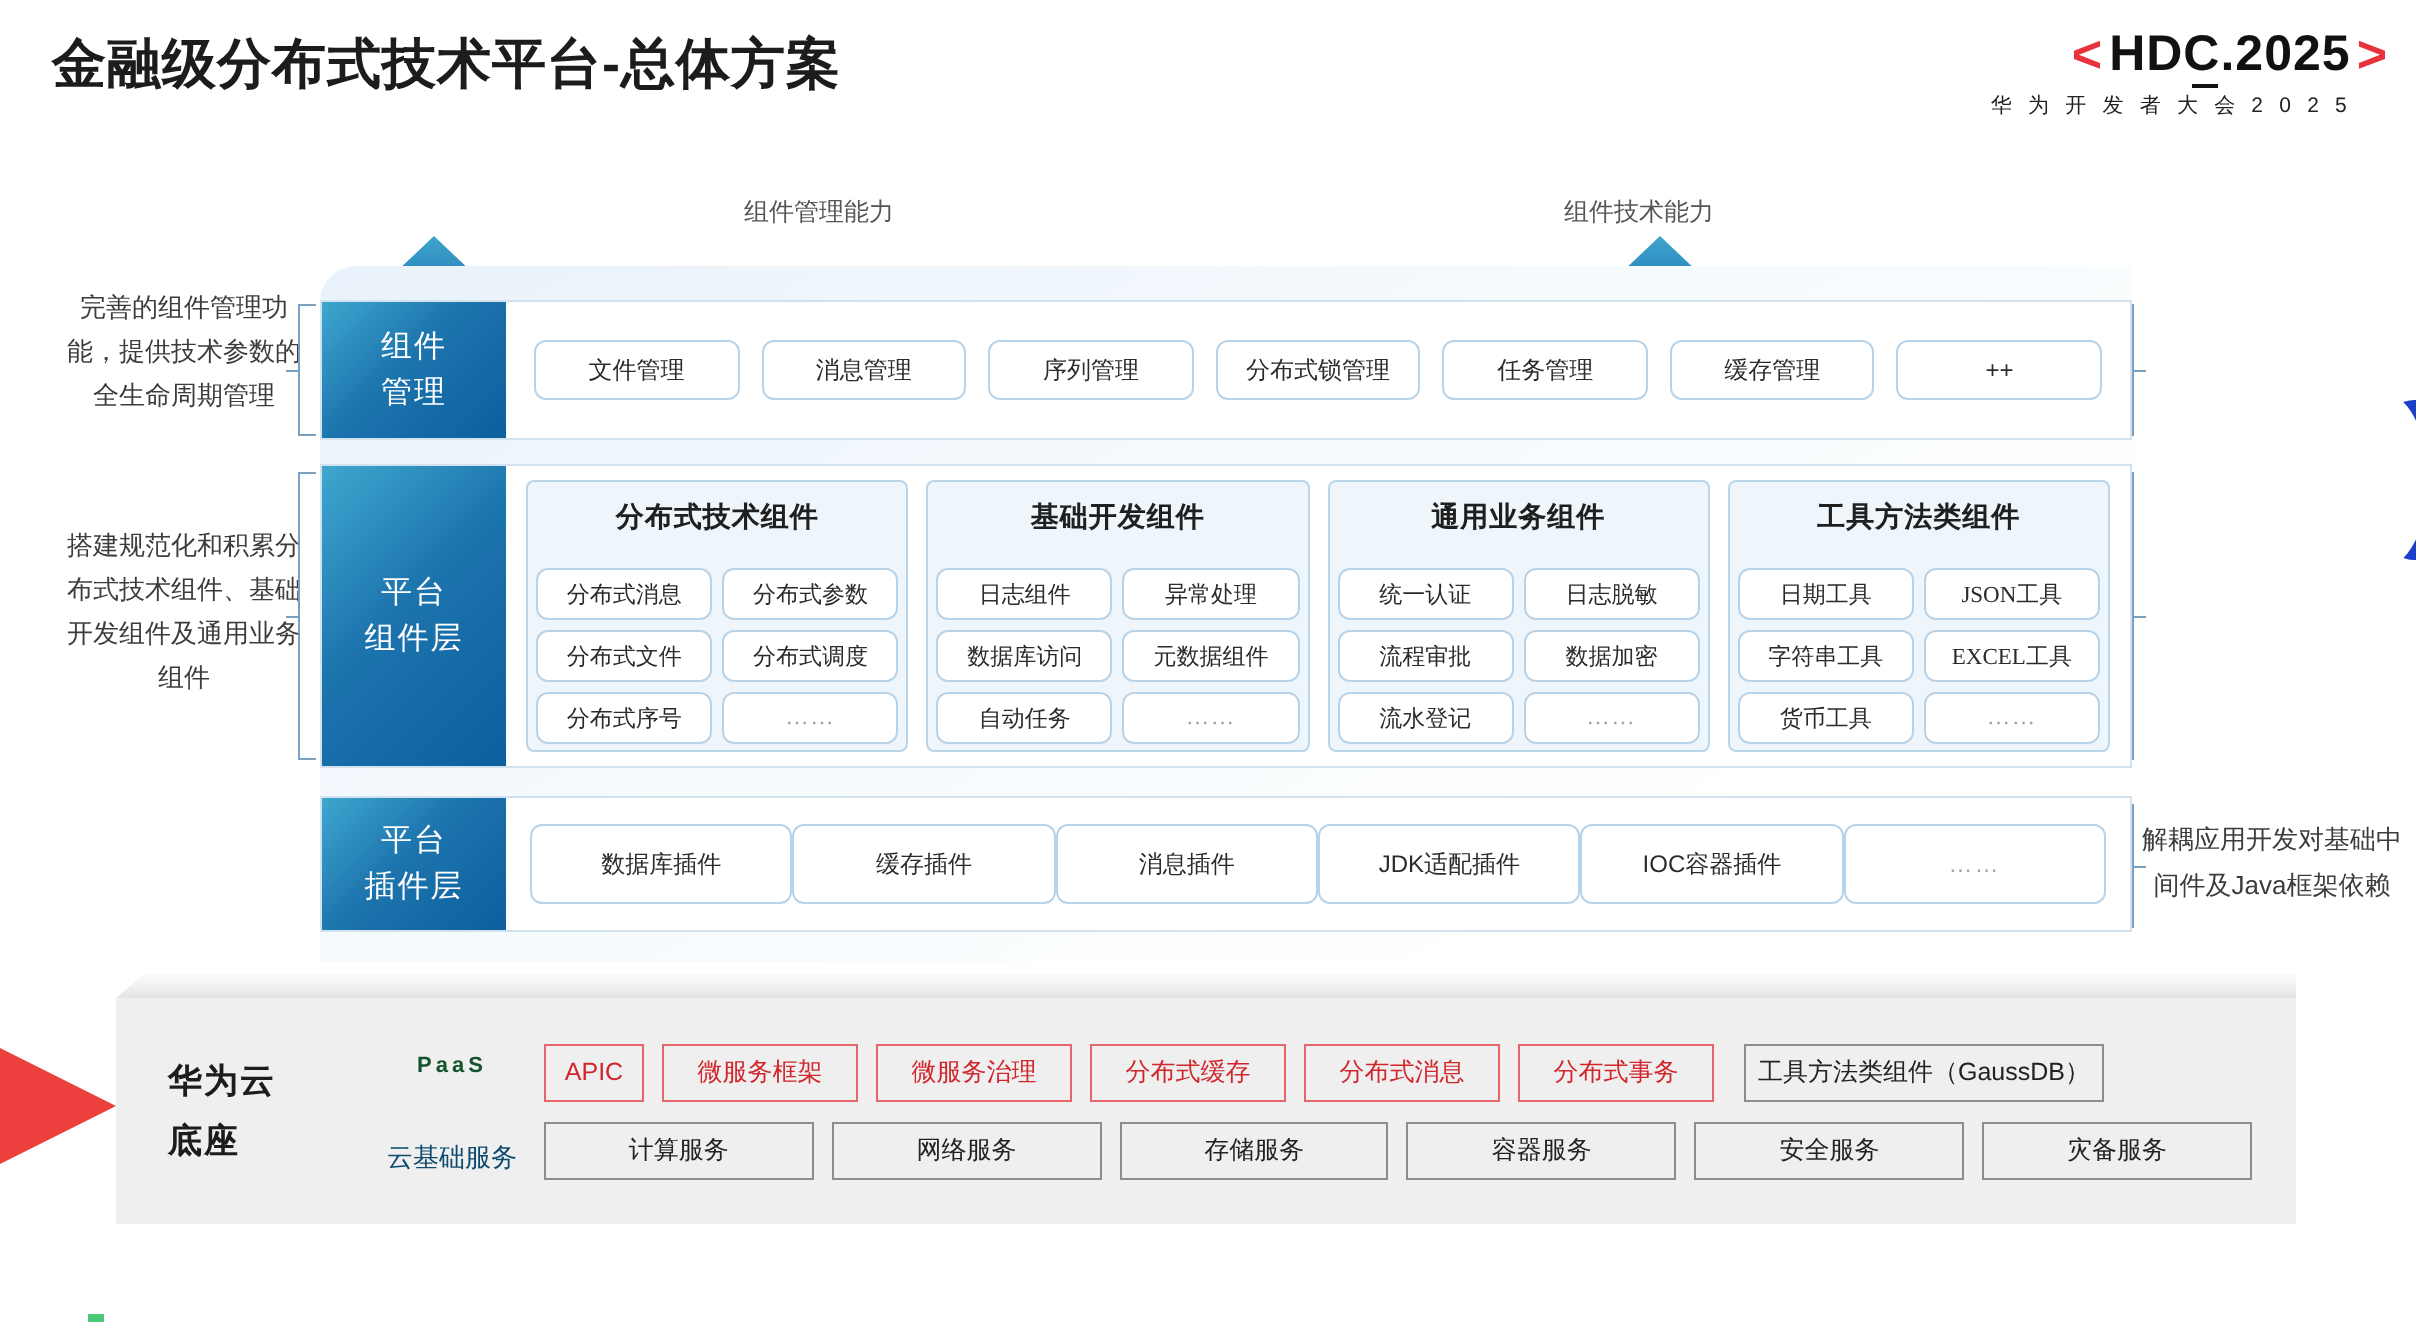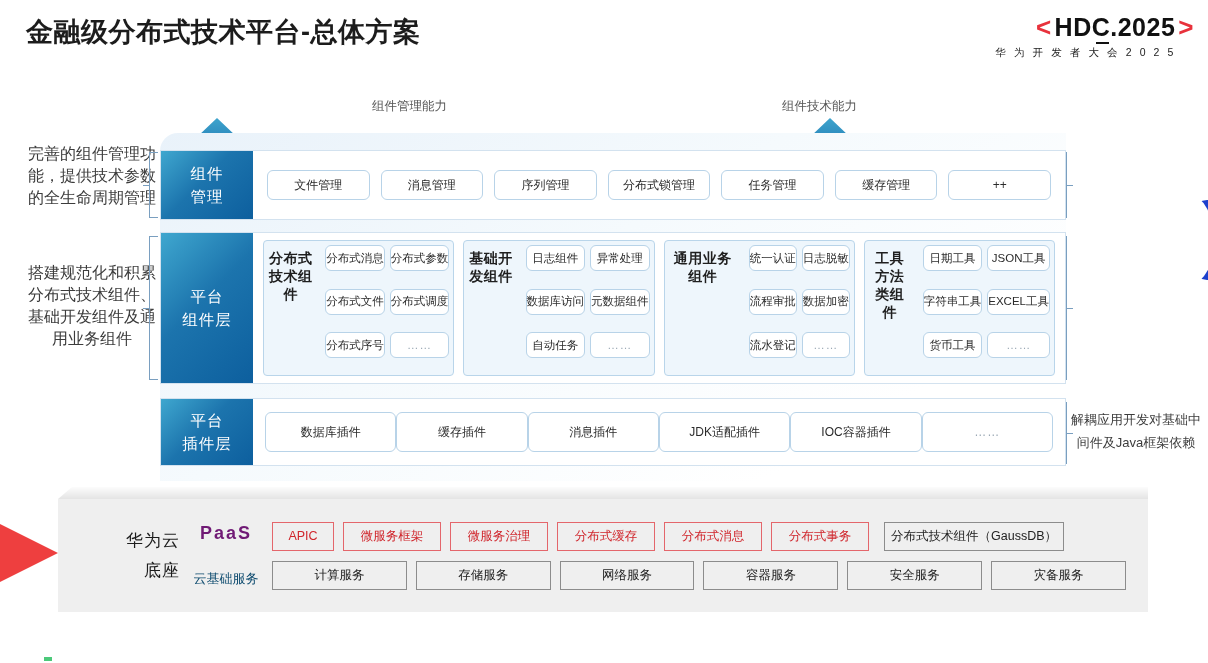--- a/index.html
+++ b/index.html
@@ -48,7 +48,7 @@
   
   .side-caption {
     position: absolute; width: 128px;
-    font-size: 16px; line-height: 22px; color: #3c3c3c;
+    font-size: 13px; line-height: 22px; color: #3c3c3c;
     text-align: center;
   }
   .right-caption {

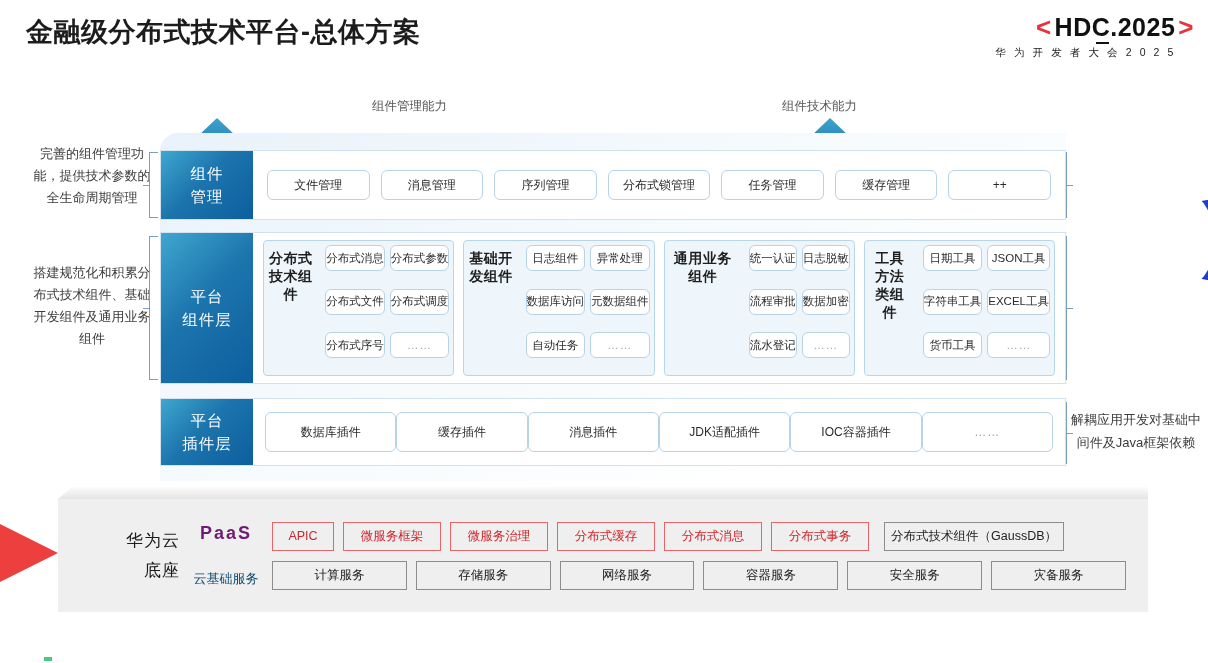--- a/index.html
+++ b/index.html
@@ -104,7 +104,7 @@
   .group {
     flex: 1; background: #eef6fc; border: 1px solid #b9d5ea;
     border-radius: 4px; padding: 4px;
-    display: flex; flex-direction: row; gap: 12px;
+    display: flex; flex-direction: column; gap: 12px; font-family: Liberation Serif, serif;
   }
   .group-title {
     font-size: 14px; font-weight: bold; color: #1f1f1f;

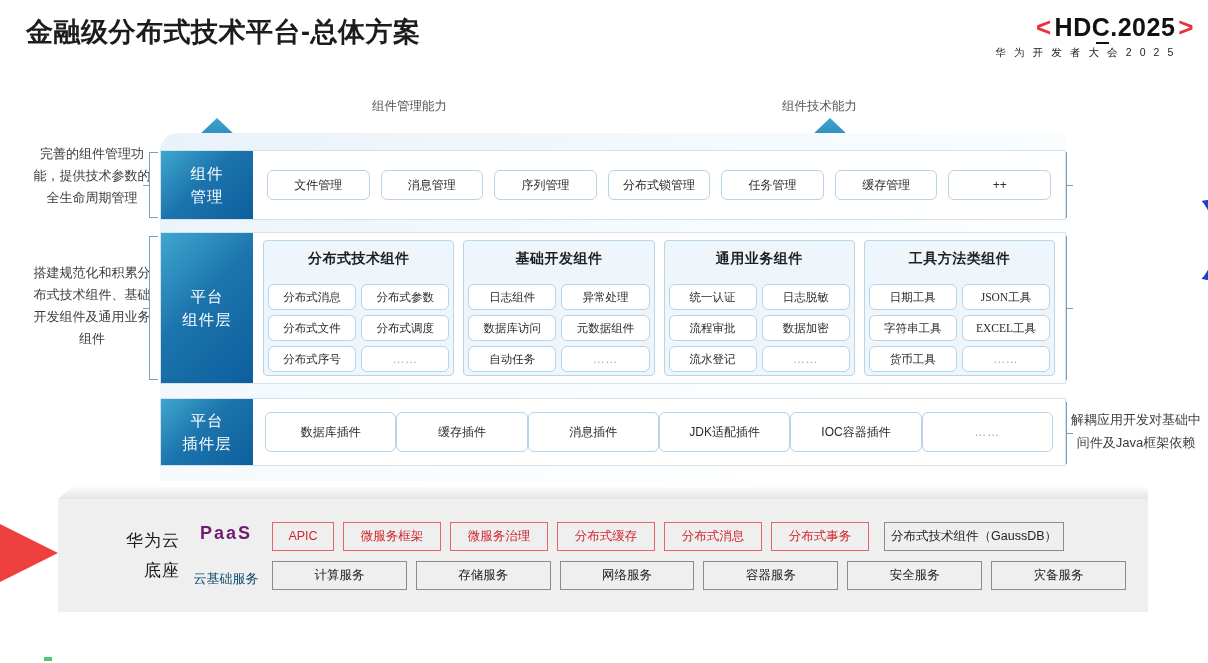--- a/index.html
+++ b/index.html
@@ -156,8 +156,8 @@
     display: flex; align-items: center; padding: 0 22px 0 26px;
   }
   .paas-brand {
-    width: 96px; flex: none; text-align: right;
-    font-size: 17px; font-weight: normal; color: #1c1c1c;
+    width: 96px; flex: none; text-align: left;
+    font-size: 17px; font-weight: bold; color: #1c1c1c;
     line-height: 30px; letter-spacing: 1px;
   }
   .paas-labels {

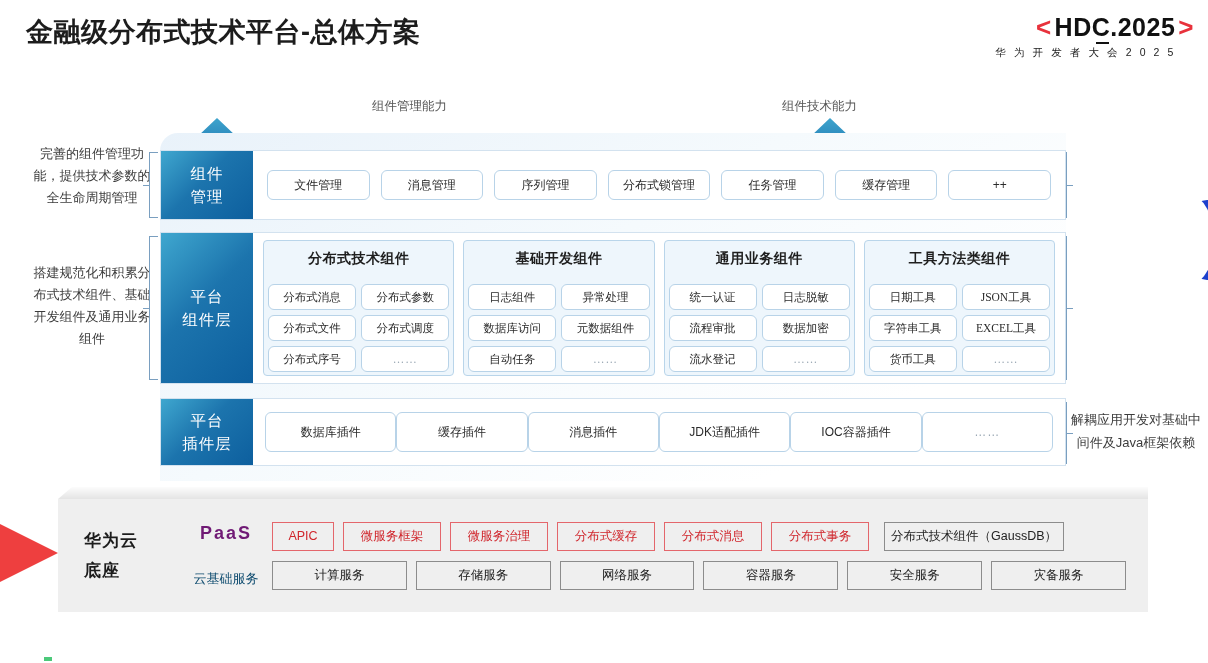--- a/index.html
+++ b/index.html
@@ -164,7 +164,7 @@
     width: 92px; flex: none; text-align: center;
   }
   .paas-label-top {
-    font-size: 18px; font-weight: bold; color: #701a75;
+    font-size: 11px; font-weight: bold; color: #14532d;
     letter-spacing: 2px; height: 36px; line-height: 36px; text-align: center;
   }
   .paas-label-bottom {

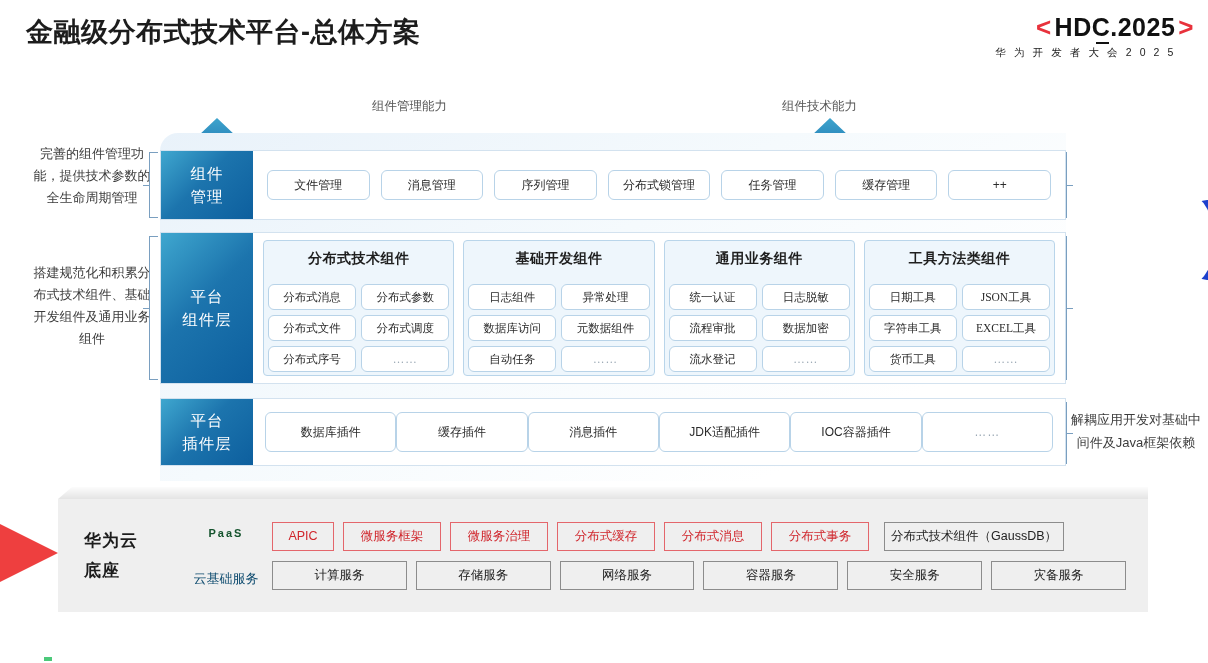--- a/index.html
+++ b/index.html
@@ -346,7 +346,7 @@
       </div>
       <div class="paas-rows">
         <div class="paas-row" id="paas-row">
-            <div class="paas-cell red" style="width: 62px;">APIC</div>
+            <div class="paas-cell red" style="width: 50px;">APIC</div>
             <div class="paas-cell red" style="width: 98px;">微服务框架</div>
             <div class="paas-cell red" style="width: 98px;">微服务治理</div>
             <div class="paas-cell red" style="width: 98px;">分布式缓存</div>

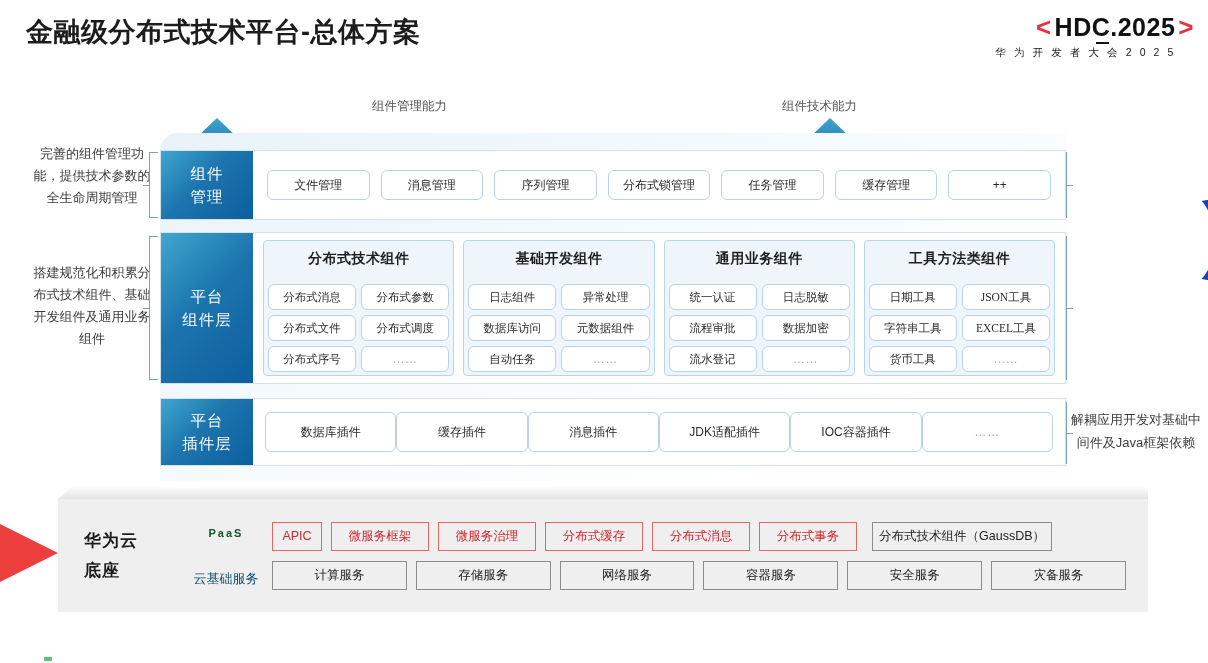--- a/index.html
+++ b/index.html
@@ -352,7 +352,7 @@
             <div class="paas-cell red" style="width: 98px;">分布式缓存</div>
             <div class="paas-cell red" style="width: 98px;">分布式消息</div>
             <div class="paas-cell red" style="width: 98px;">分布式事务</div>
-            <div class="paas-cell gray" style="width: 180px; margin-left: 6px;">分布式技术组件（GaussDB）</div>
+            <div class="paas-cell gray" style="width: 180px; margin-left: 6px;">工具方法类组件（GaussDB）</div>
           </div>
         <div class="paas-row" id="cloud-row">
             <div class="paas-cell plain">计算服务</div>

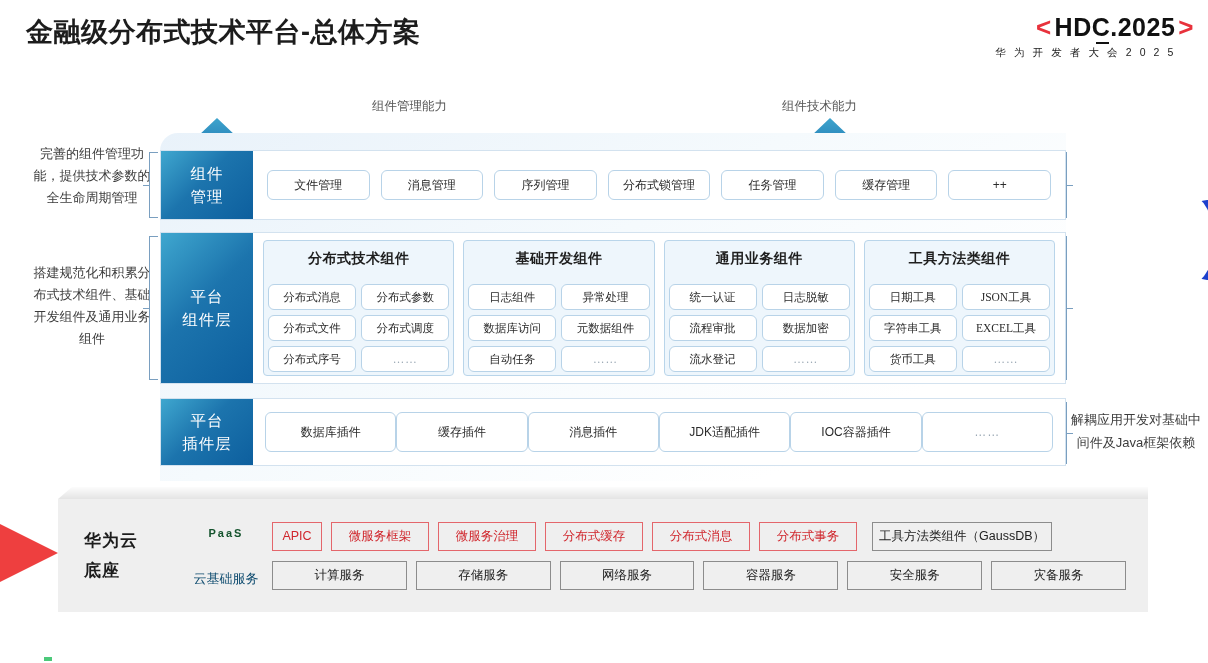--- a/index.html
+++ b/index.html
@@ -356,8 +356,8 @@
           </div>
         <div class="paas-row" id="cloud-row">
             <div class="paas-cell plain">计算服务</div>
+            <div class="paas-cell plain">网络服务</div>
             <div class="paas-cell plain">存储服务</div>
-            <div class="paas-cell plain">网络服务</div>
             <div class="paas-cell plain">容器服务</div>
             <div class="paas-cell plain">安全服务</div>
             <div class="paas-cell plain">灾备服务</div>

